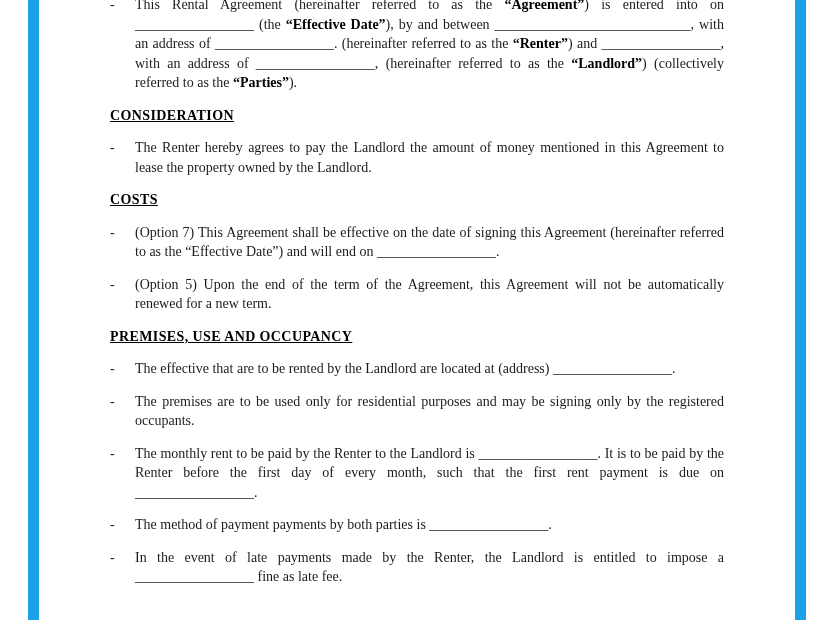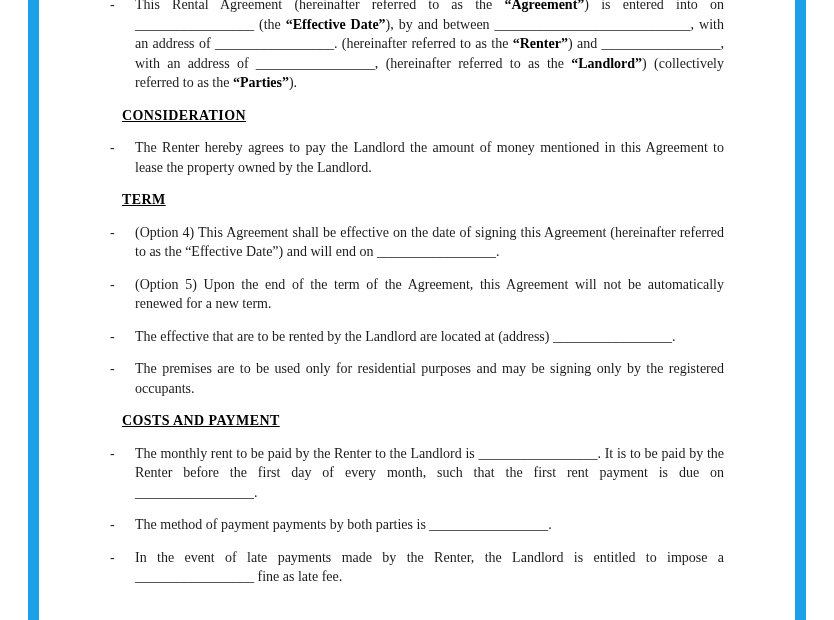--- a/index.html
+++ b/index.html
@@ -41,7 +41,7 @@
     color: #000000;
     text-decoration: underline;
     letter-spacing: 0.4px;
-    margin: 0 0 13px 12px;
+    margin: 0 0 13px 0;
   }
   .bullet-row {
     position: relative;

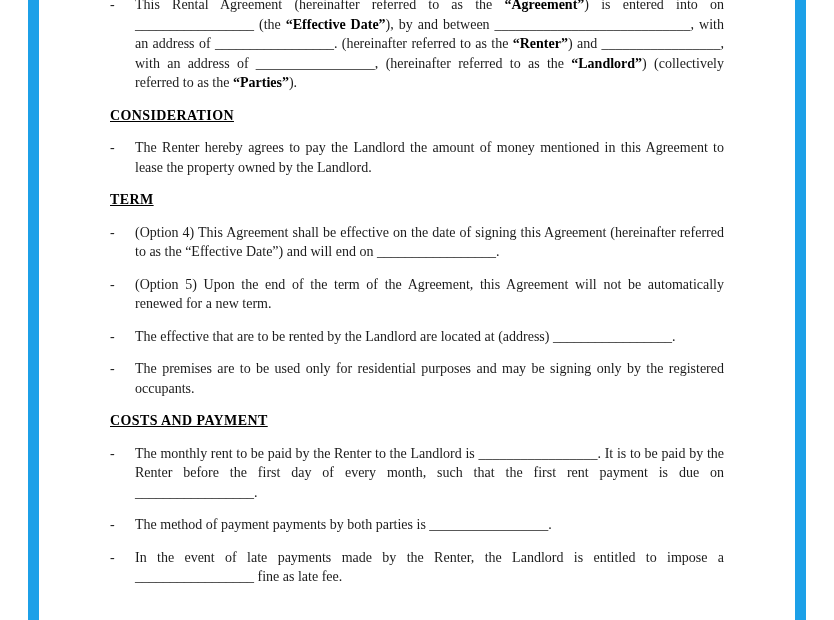--- a/index.html
+++ b/index.html
@@ -75,7 +75,7 @@
         <span class="bullet-dash">-</span>
         <p class="bullet-text">The Renter hereby agrees to pay the Landlord the amount of money mentioned in this Agreement to lease the property owned by the Landlord.</p>
       </div>
-      <div class="section-heading">TERM</div>
+      <div class="section-heading">COSTS</div>
       <div class="bullet-row">
         <span class="bullet-dash">-</span>
         <p class="bullet-text">(Option 4) This Agreement shall be effective on the date of signing this Agreement (hereinafter referred to as the “Effective Date”) and will end on _________________.</p>

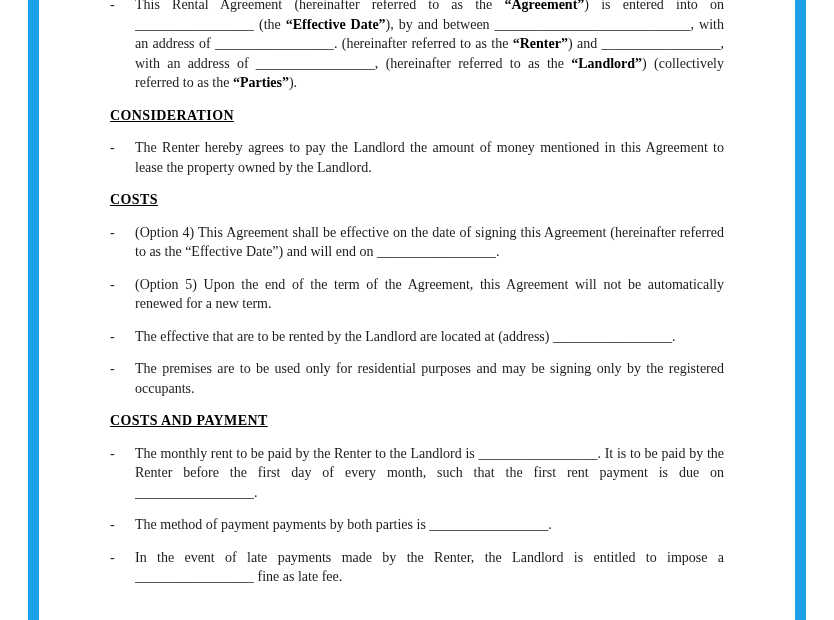--- a/index.html
+++ b/index.html
@@ -78,7 +78,7 @@
       <div class="section-heading">COSTS</div>
       <div class="bullet-row">
         <span class="bullet-dash">-</span>
-        <p class="bullet-text">(Option 4) This Agreement shall be effective on the date of signing this Agreement (hereinafter referred to as the “Effective Date”) and will end on _________________.</p>
+        <p class="bullet-text">(Option 7) This Agreement shall be effective on the date of signing this Agreement (hereinafter referred to as the “Effective Date”) and will end on _________________.</p>
       </div>
       <div class="bullet-row">
         <span class="bullet-dash">-</span>

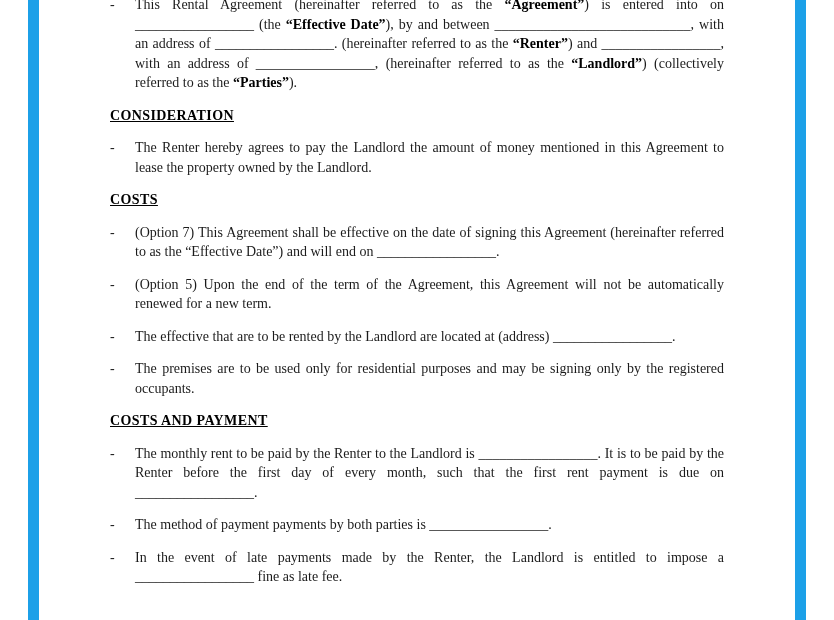--- a/index.html
+++ b/index.html
@@ -84,6 +84,7 @@
         <span class="bullet-dash">-</span>
         <p class="bullet-text">(Option 5) Upon the end of the term of the Agreement, this Agreement will not be automatically renewed for a new term.</p>
       </div>
+      <div class="section-heading">PREMISES, USE AND OCCUPANCY</div>
       <div class="bullet-row">
         <span class="bullet-dash">-</span>
         <p class="bullet-text">The effective that are to be rented by the Landlord are located at (address) _________________.</p>

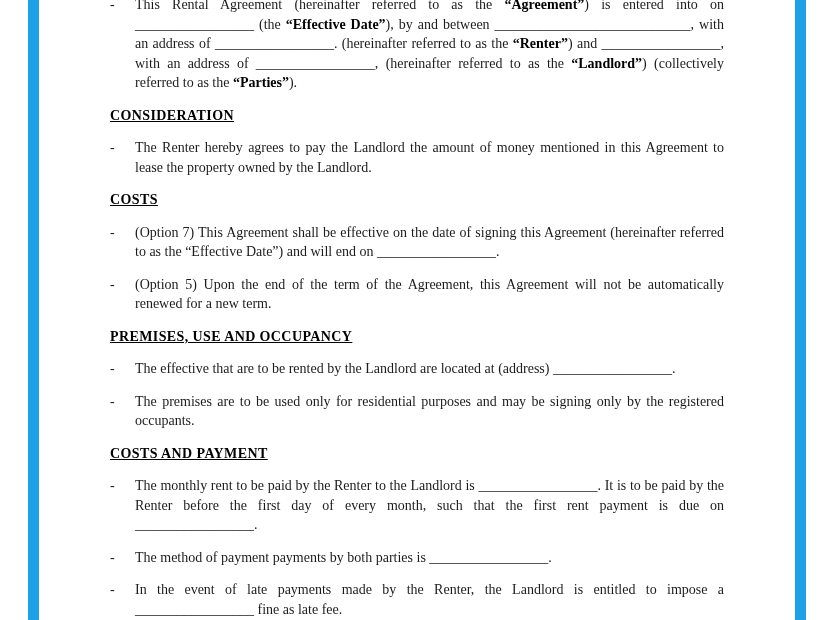--- a/index.html
+++ b/index.html
@@ -93,7 +93,6 @@
         <span class="bullet-dash">-</span>
         <p class="bullet-text">The premises are to be used only for residential purposes and may be signing only by the registered occupants.</p>
       </div>
-      <div class="section-heading">COSTS AND PAYMENT</div>
       <div class="bullet-row">
         <span class="bullet-dash">-</span>
         <p class="bullet-text">The monthly rent to be paid by the Renter to the Landlord is _________________. It is to be paid by the Renter before the first day of every month, such that the first rent payment is due on _________________.</p>

